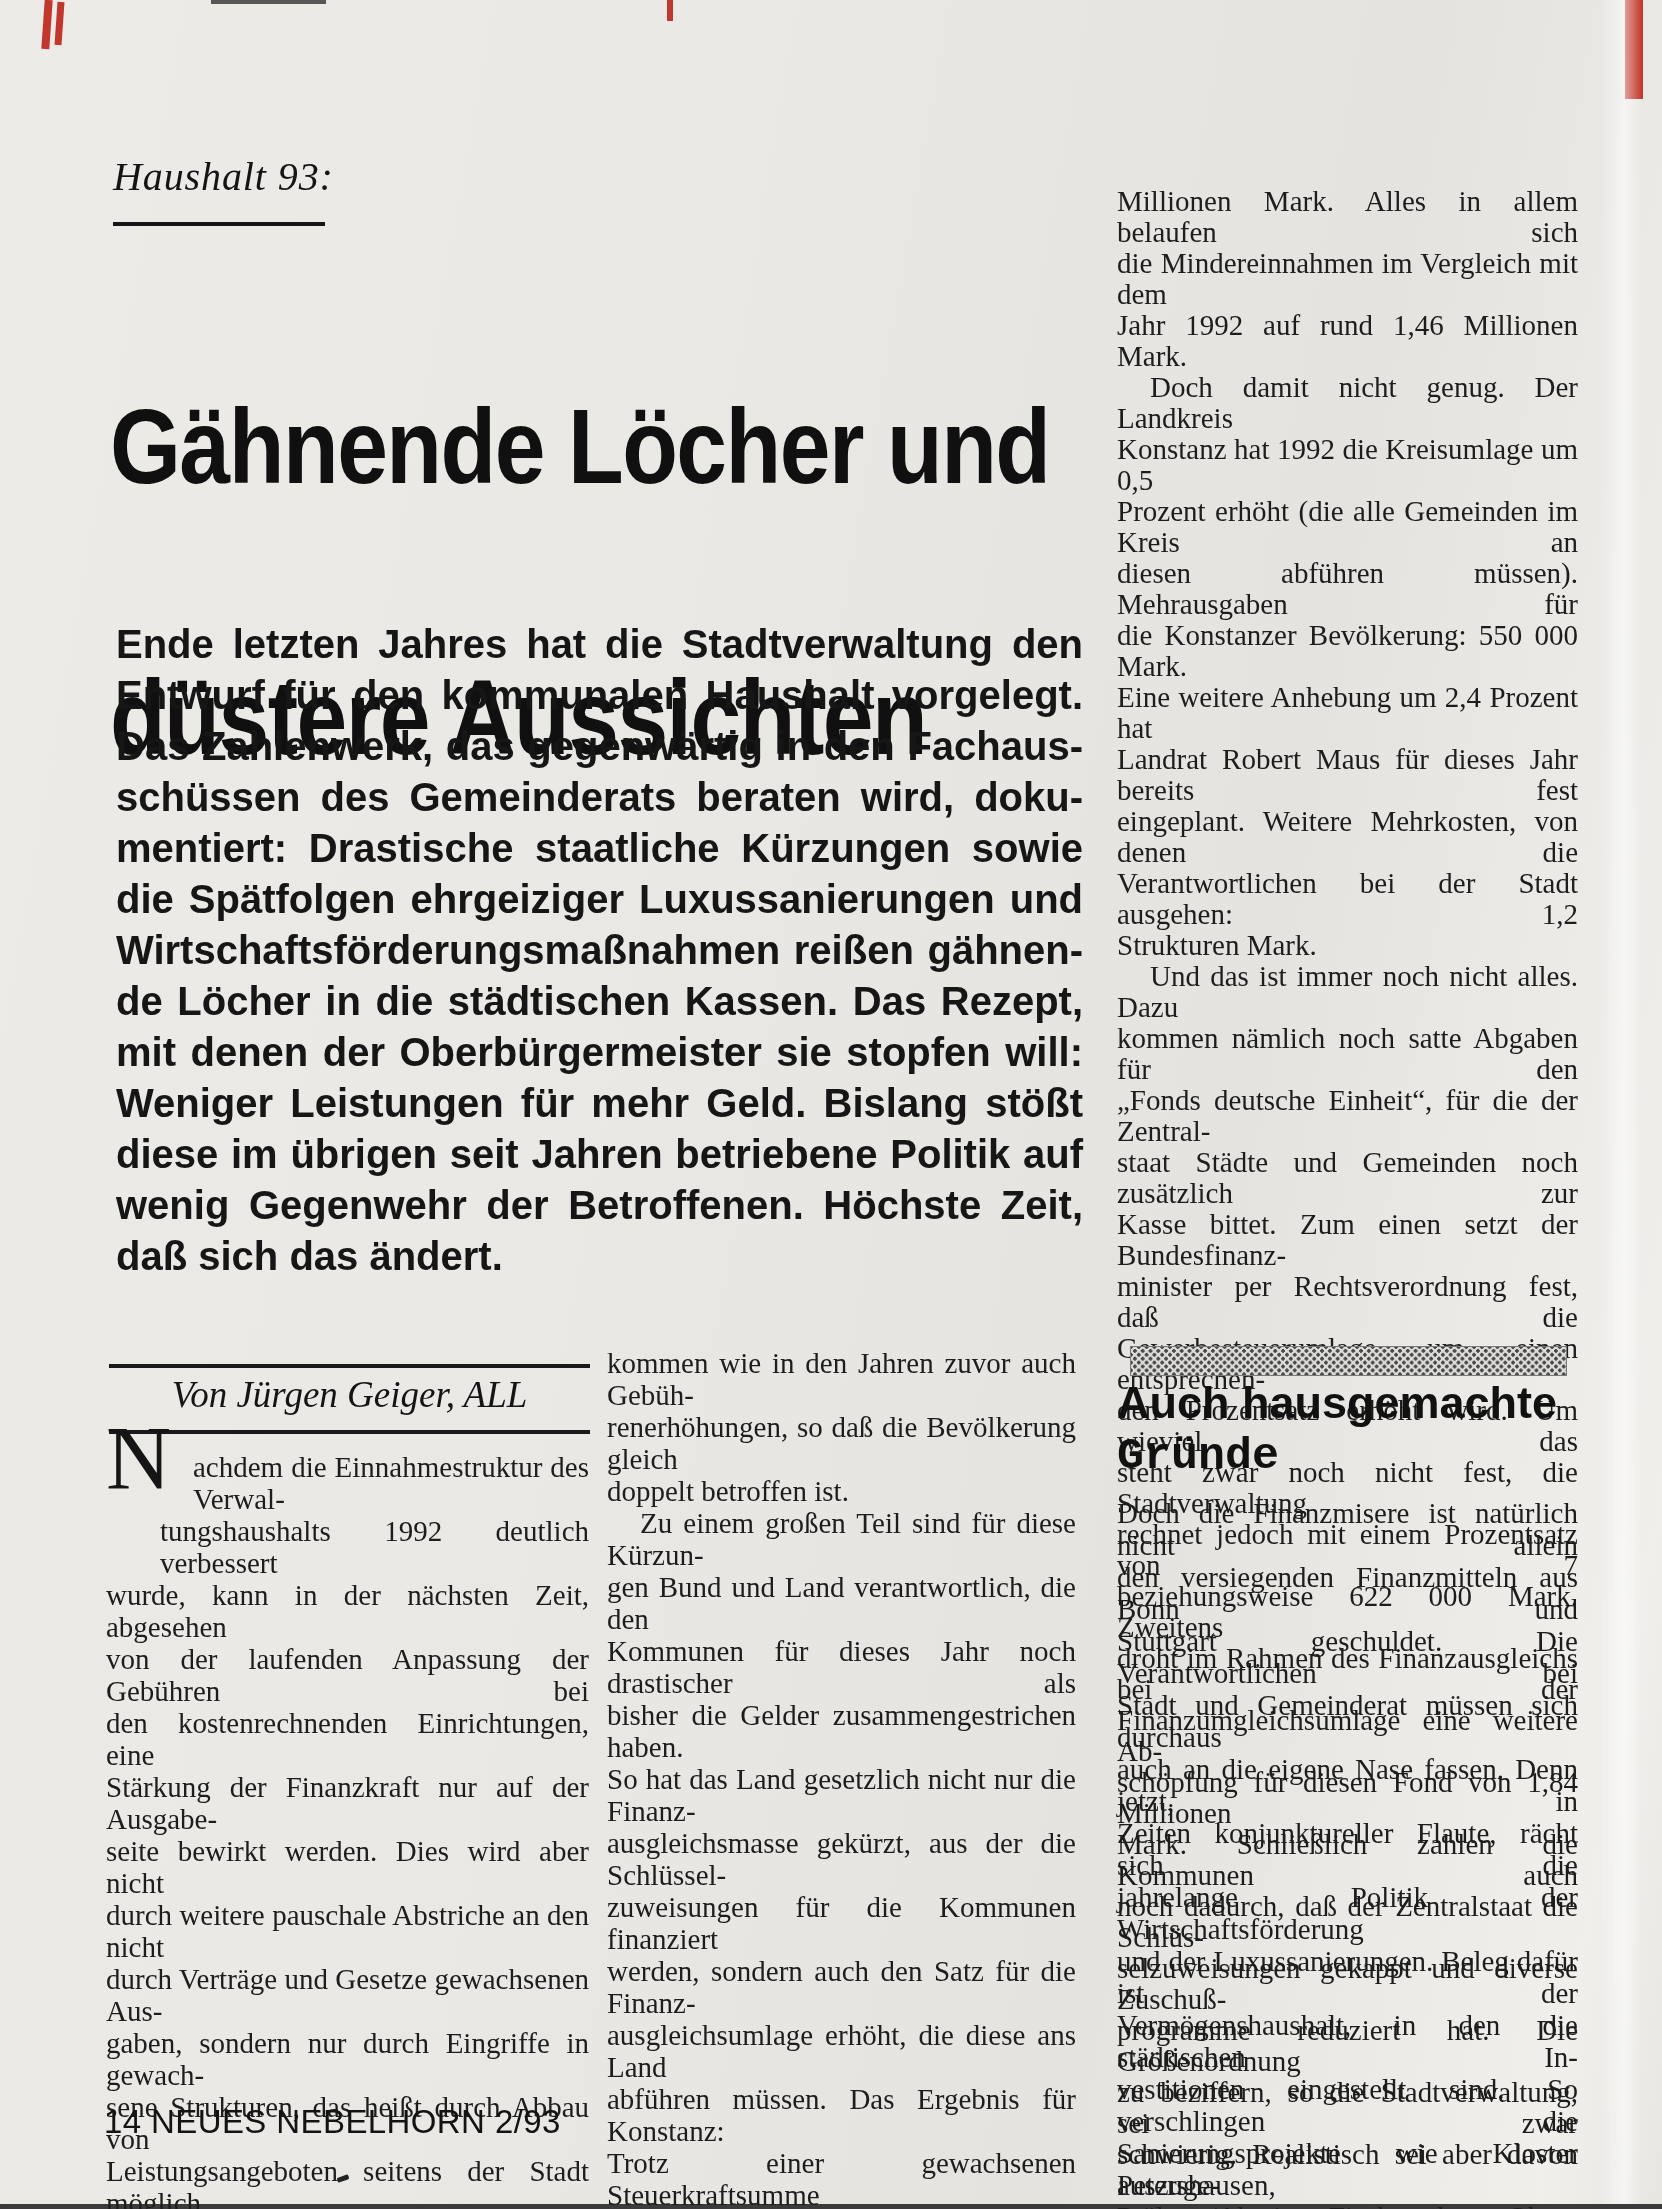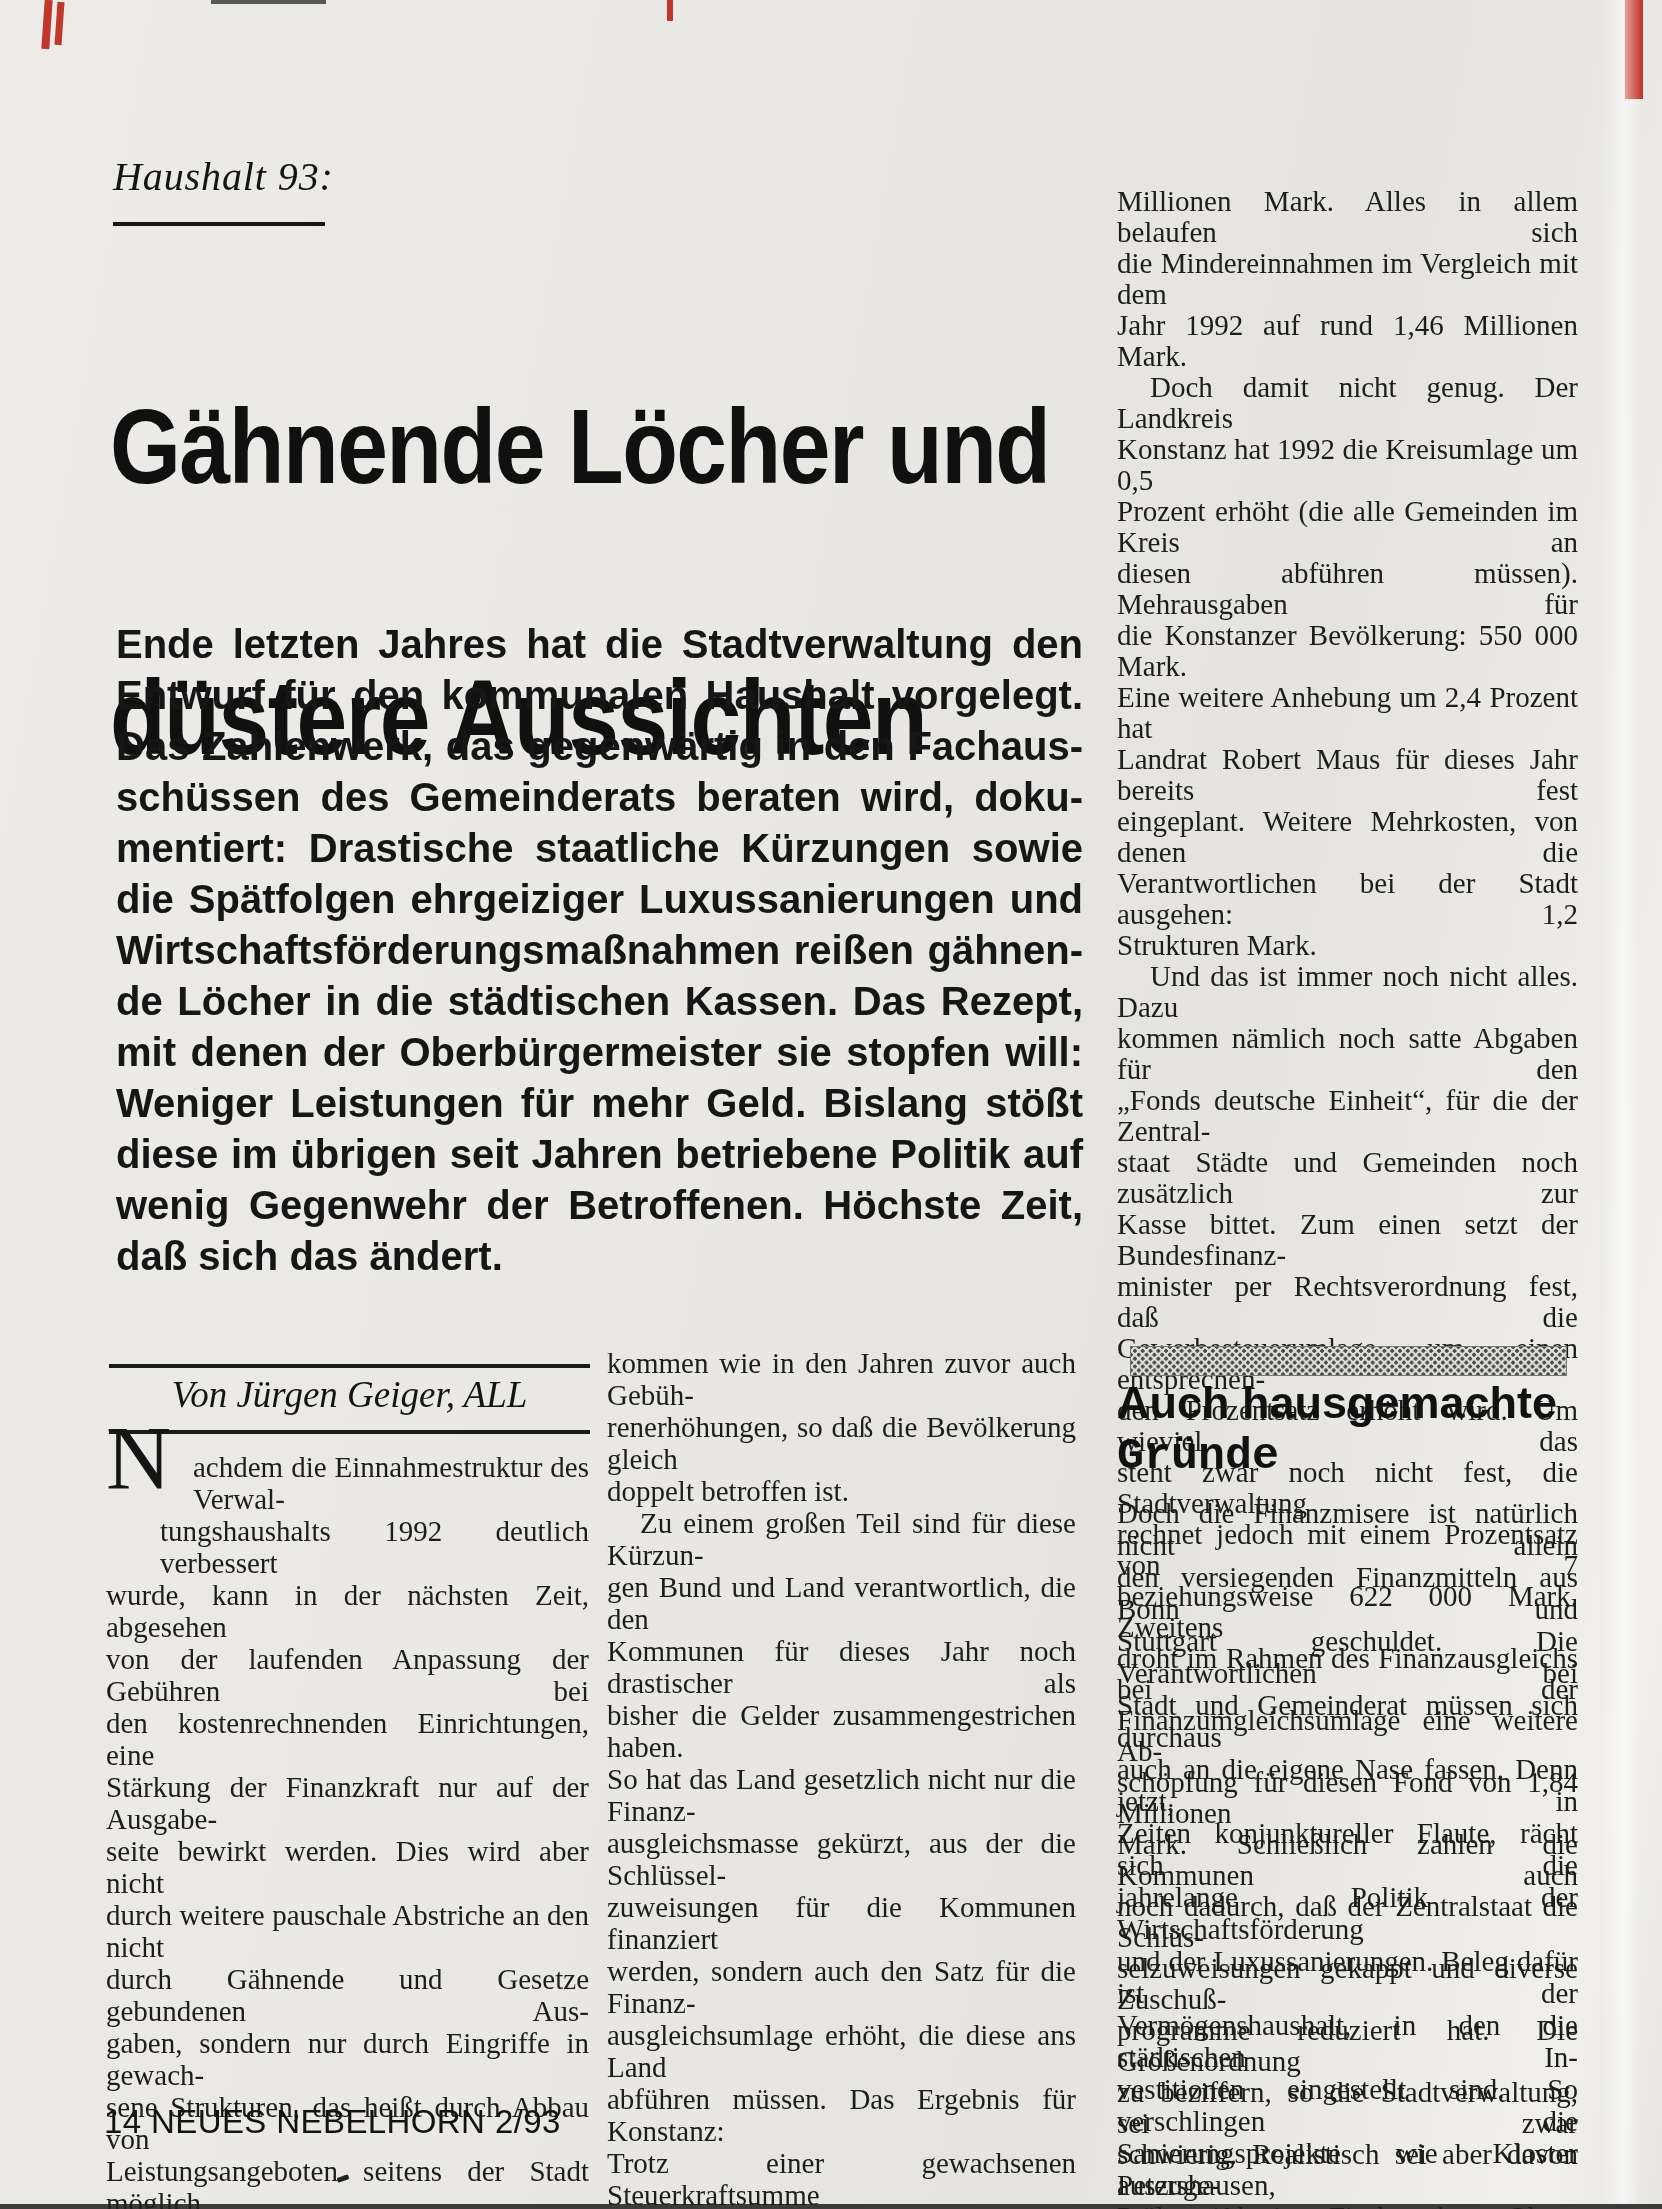--- a/index.html
+++ b/index.html
@@ -129,7 +129,7 @@
     <div class="line">Stärkung der Finanzkraft nur auf der Ausgabe-</div>
     <div class="line">seite bewirkt werden. Dies wird aber nicht</div>
     <div class="line">durch weitere pauschale Abstriche an den nicht</div>
-    <div class="line">durch Gähnende und Gesetze gebundenen Aus-</div>
+    <div class="line">durch Verträge und Gesetze gewachsenen Aus-</div>
     <div class="line">gaben, sondern nur durch Eingriffe in gewach-</div>
     <div class="line">sene Strukturen, das heißt durch Abbau von</div>
     <div class="line">Leistungsangeboten seitens der Stadt möglich</div>

